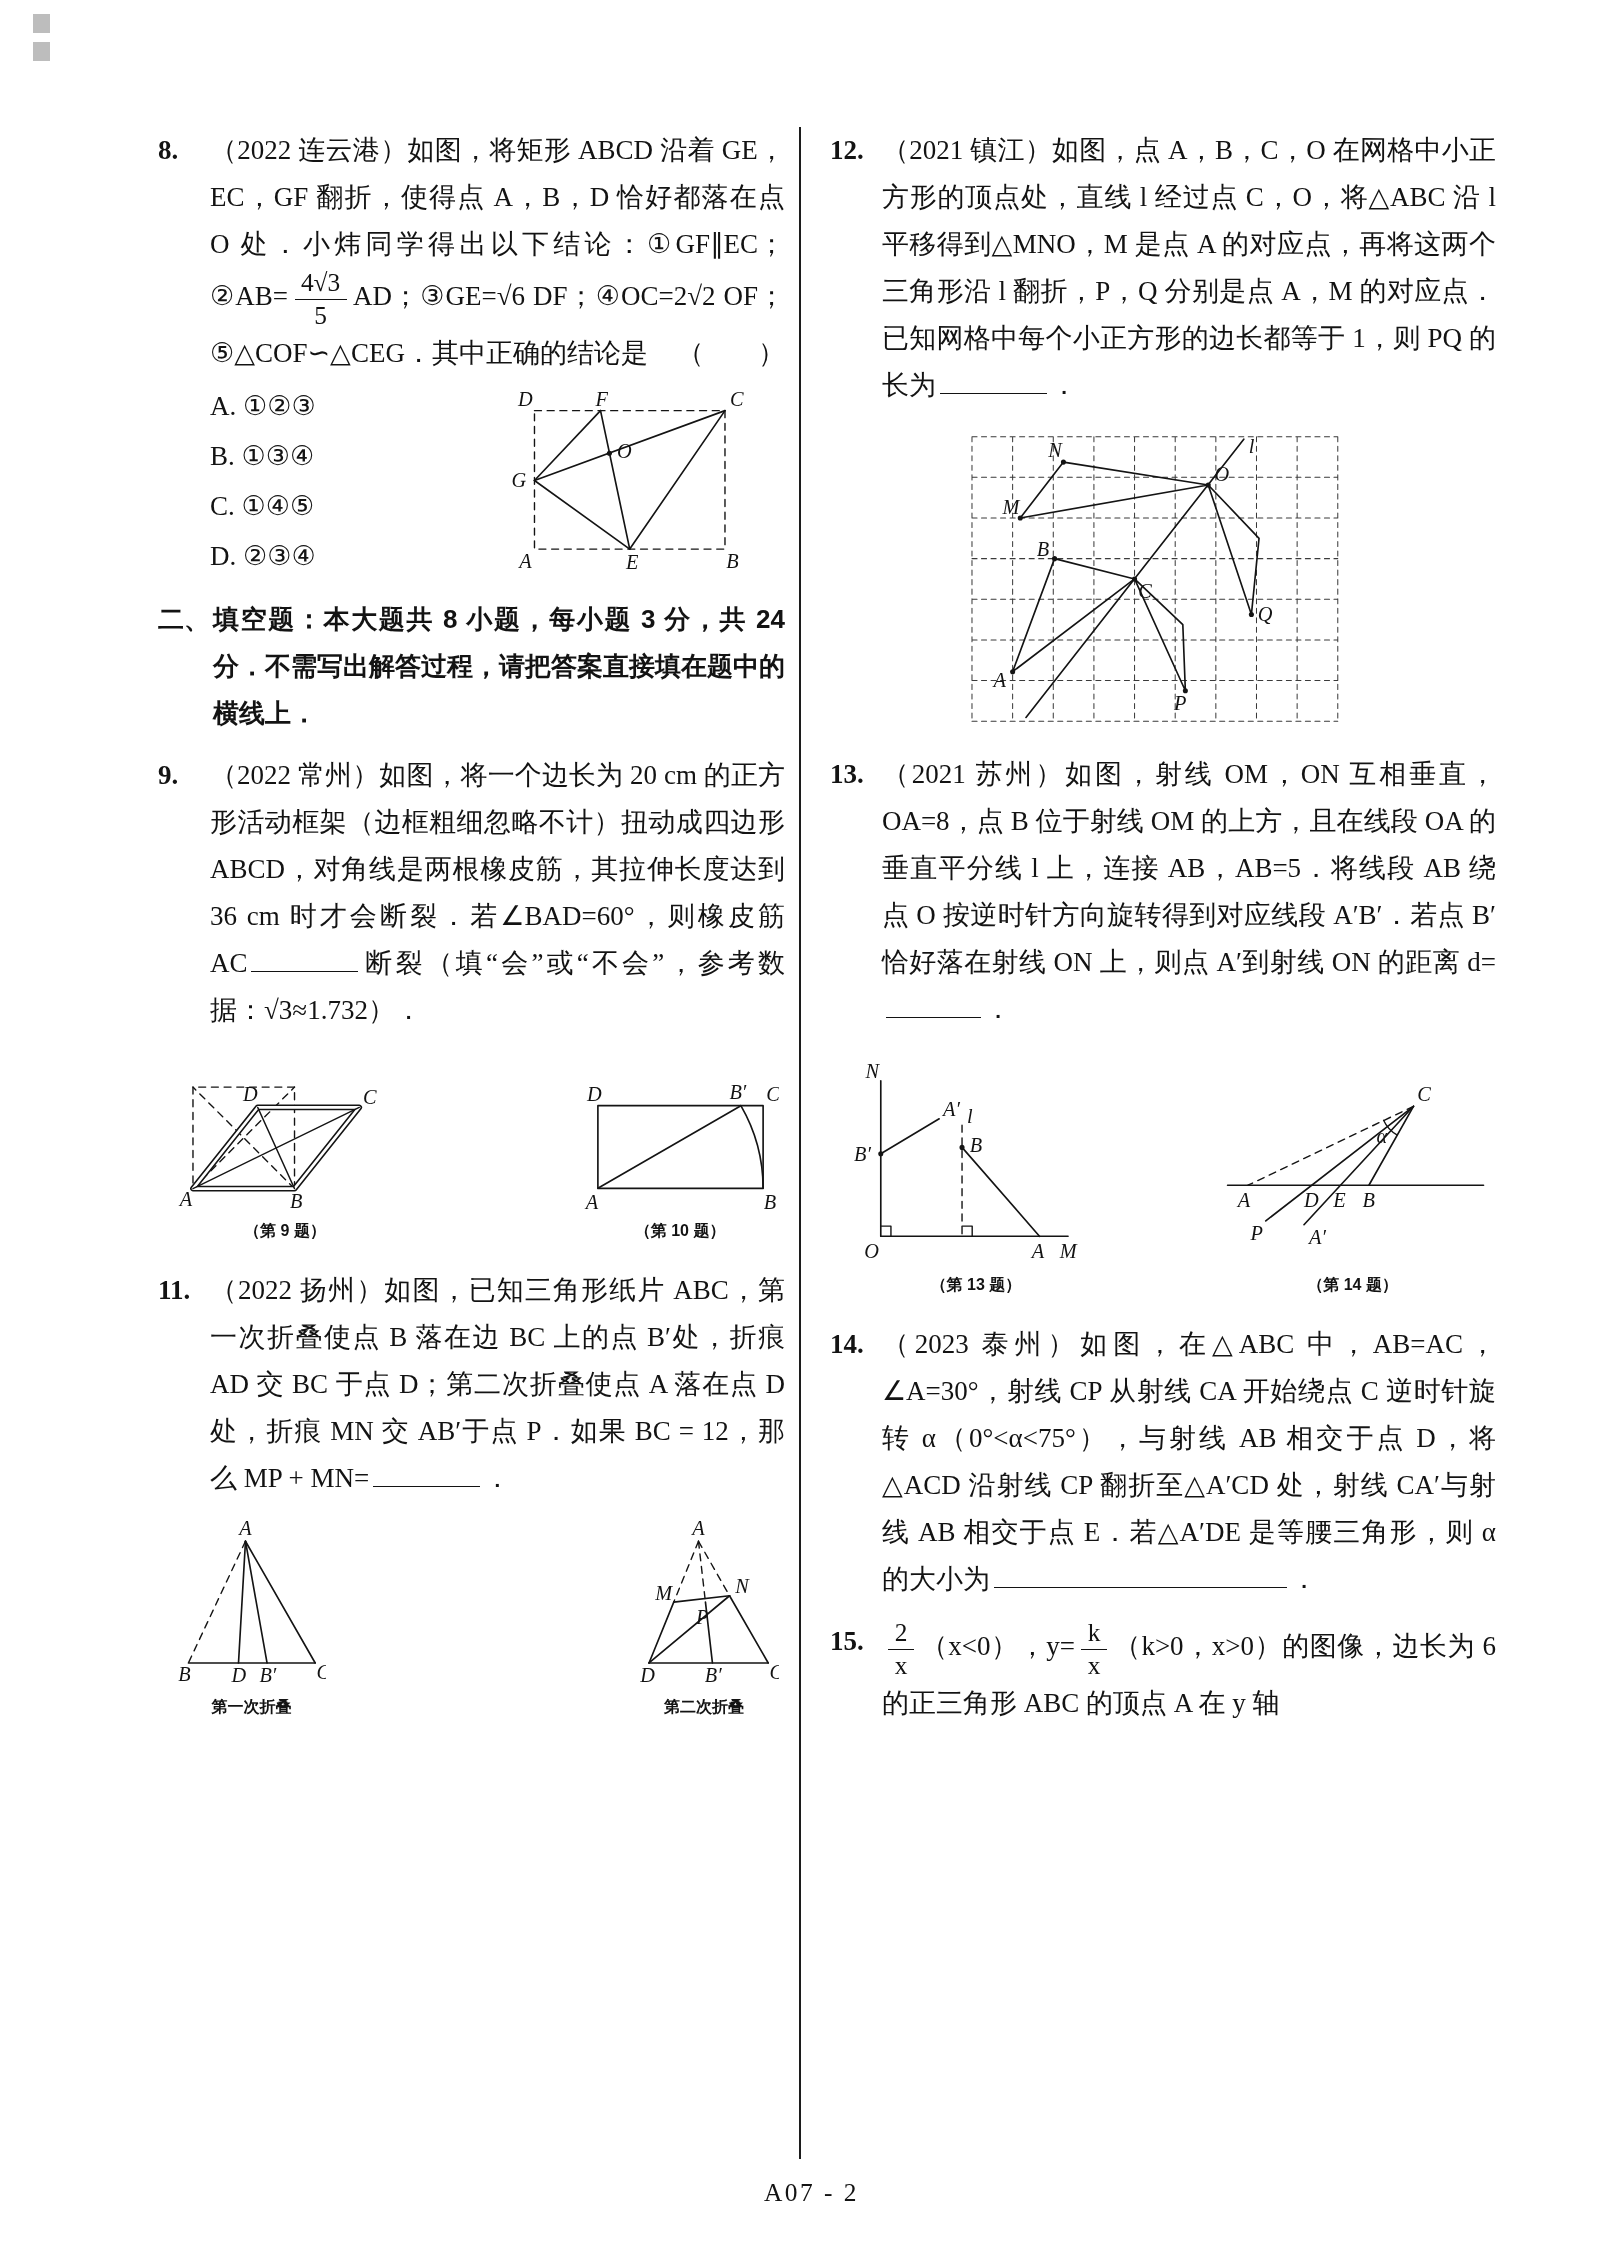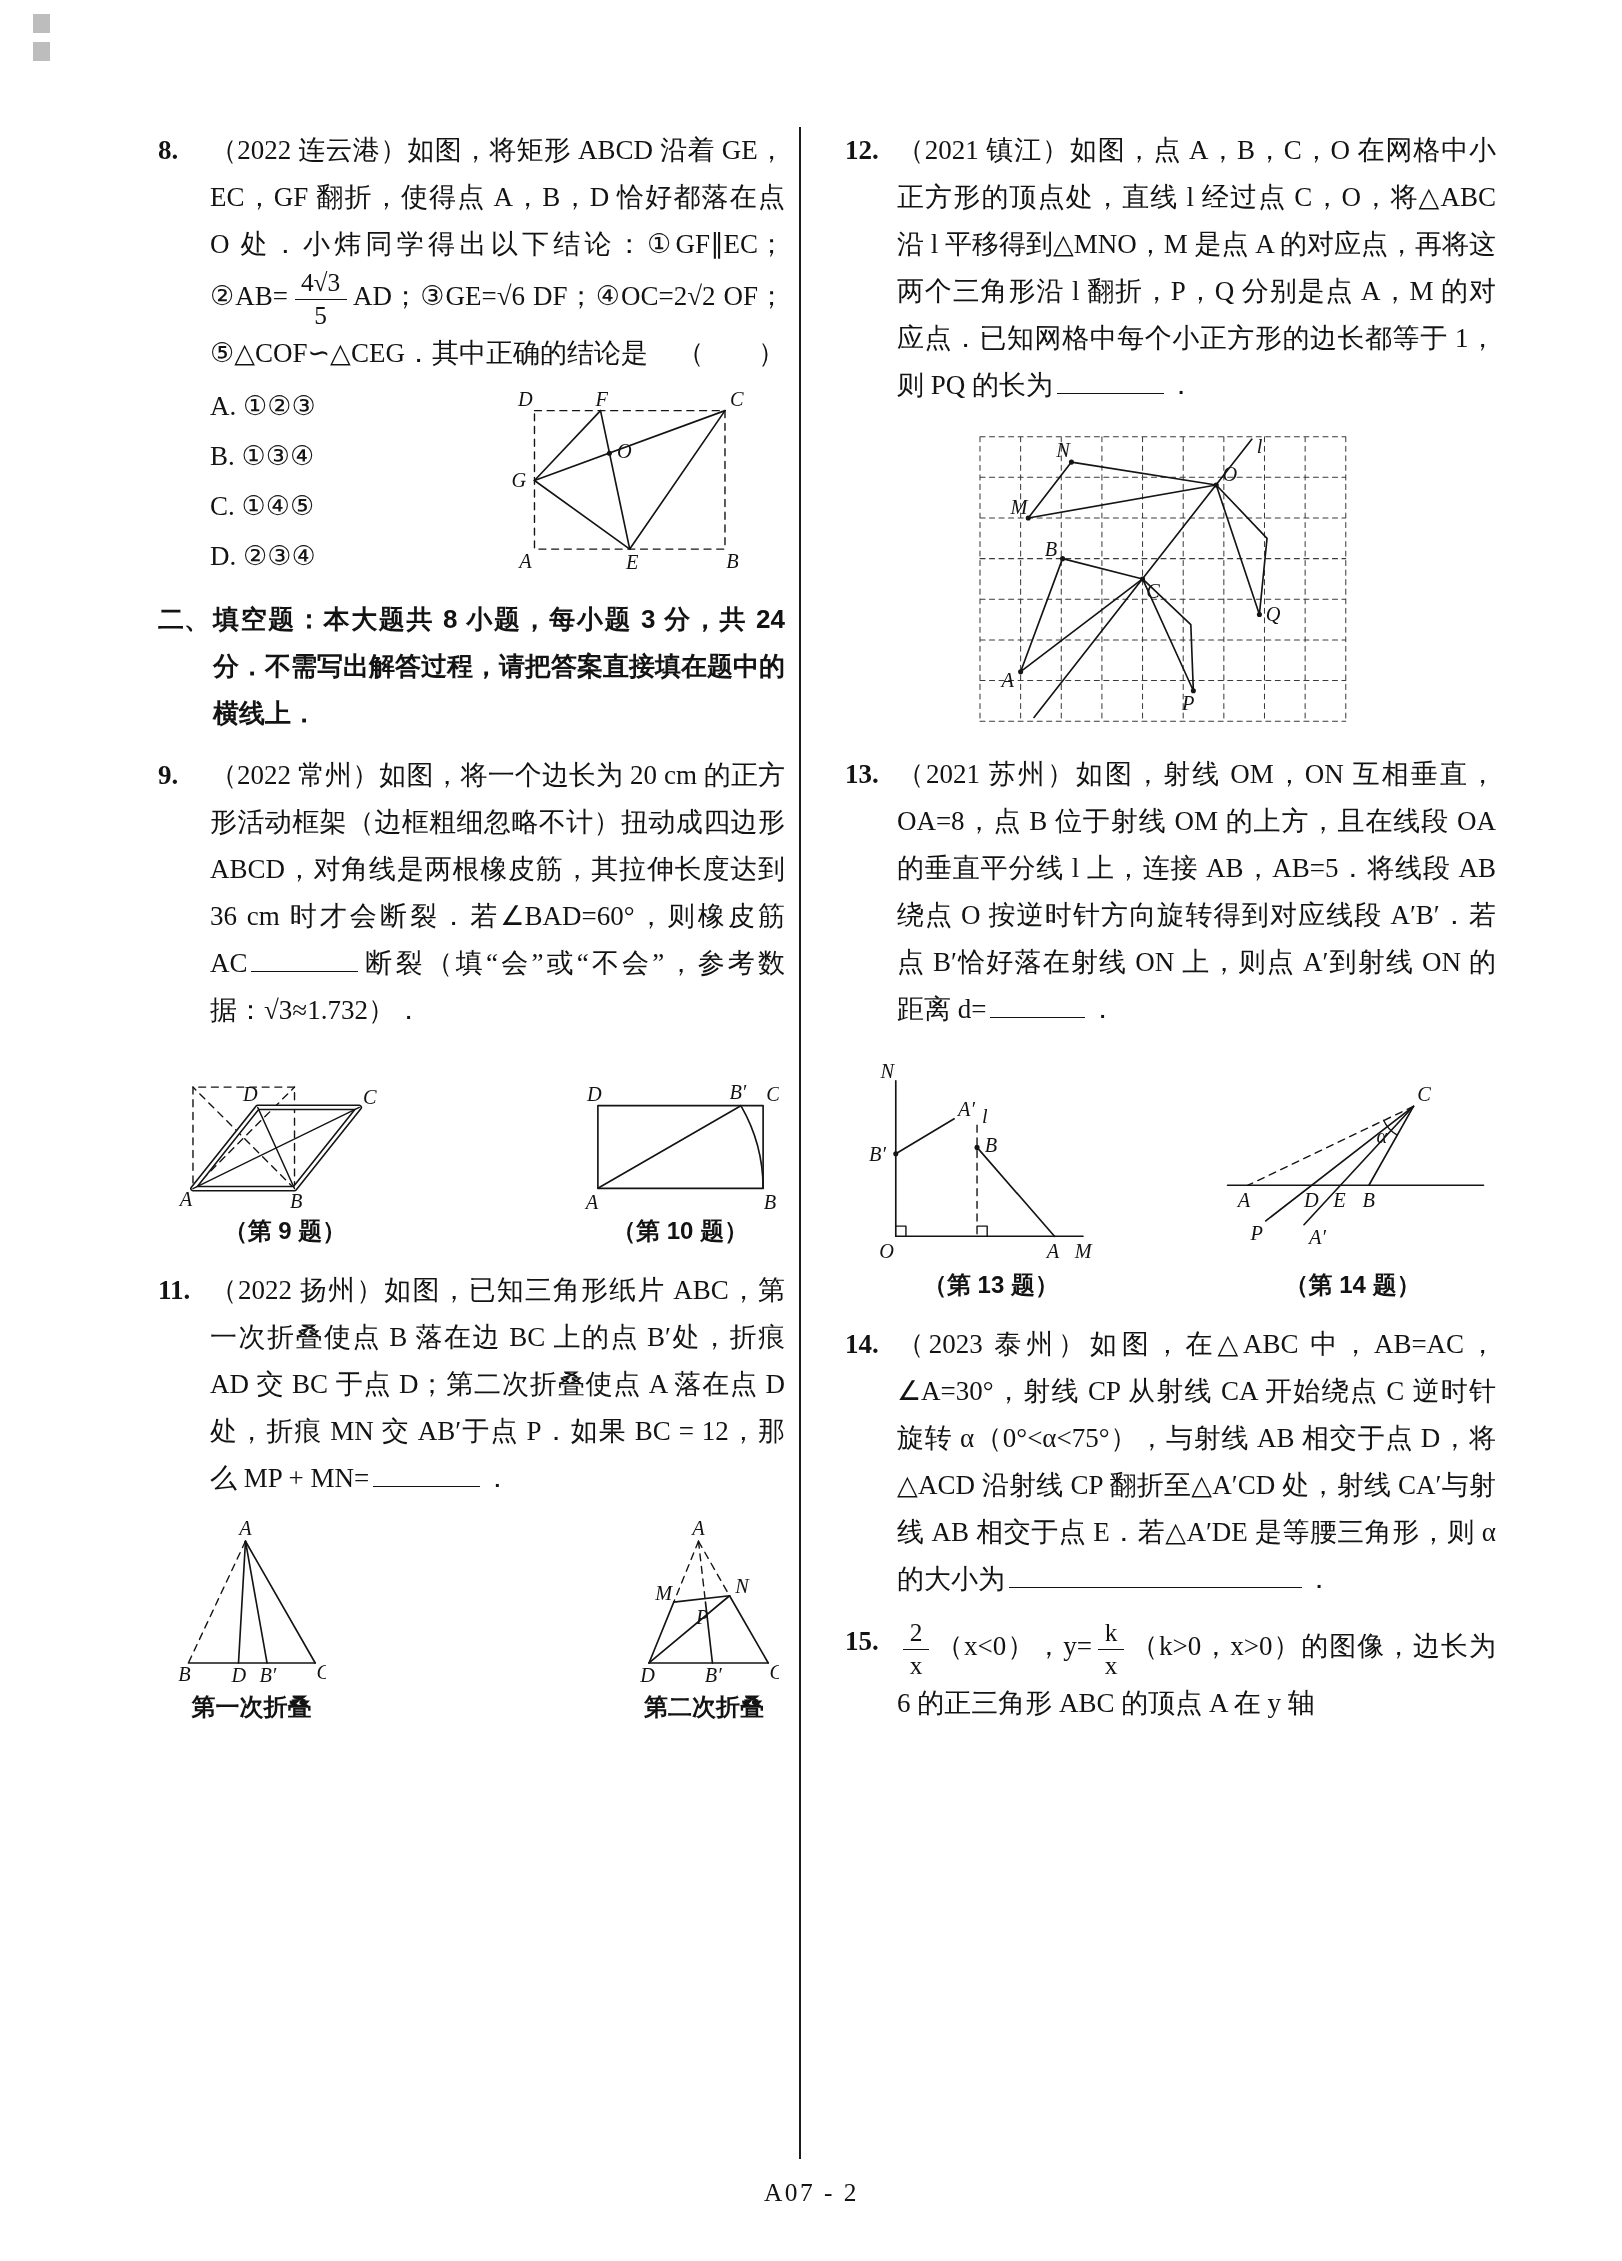--- a/index.html
+++ b/index.html
@@ -16,7 +16,7 @@
   .content{position:absolute;top:127px;left:158px;right:127px;display:flex;align-items:stretch;min-height:2042px;}
   .col-left{width:627px;}
   .divider{width:1.9px;background:#1c1c1c;margin-left:14px;height:2032px;}
-  .col-right{flex:1;padding-left:44px;}
+  .col-right{flex:1;padding-left:29px;}
   .q{position:relative;padding-left:52px;text-align:justify;margin-bottom:15.3px;}
   .qnum{position:absolute;left:0;top:0;font-weight:700;}
   .sec{position:relative;padding-left:55px;font-weight:700;margin-bottom:15.3px;text-align:justify;

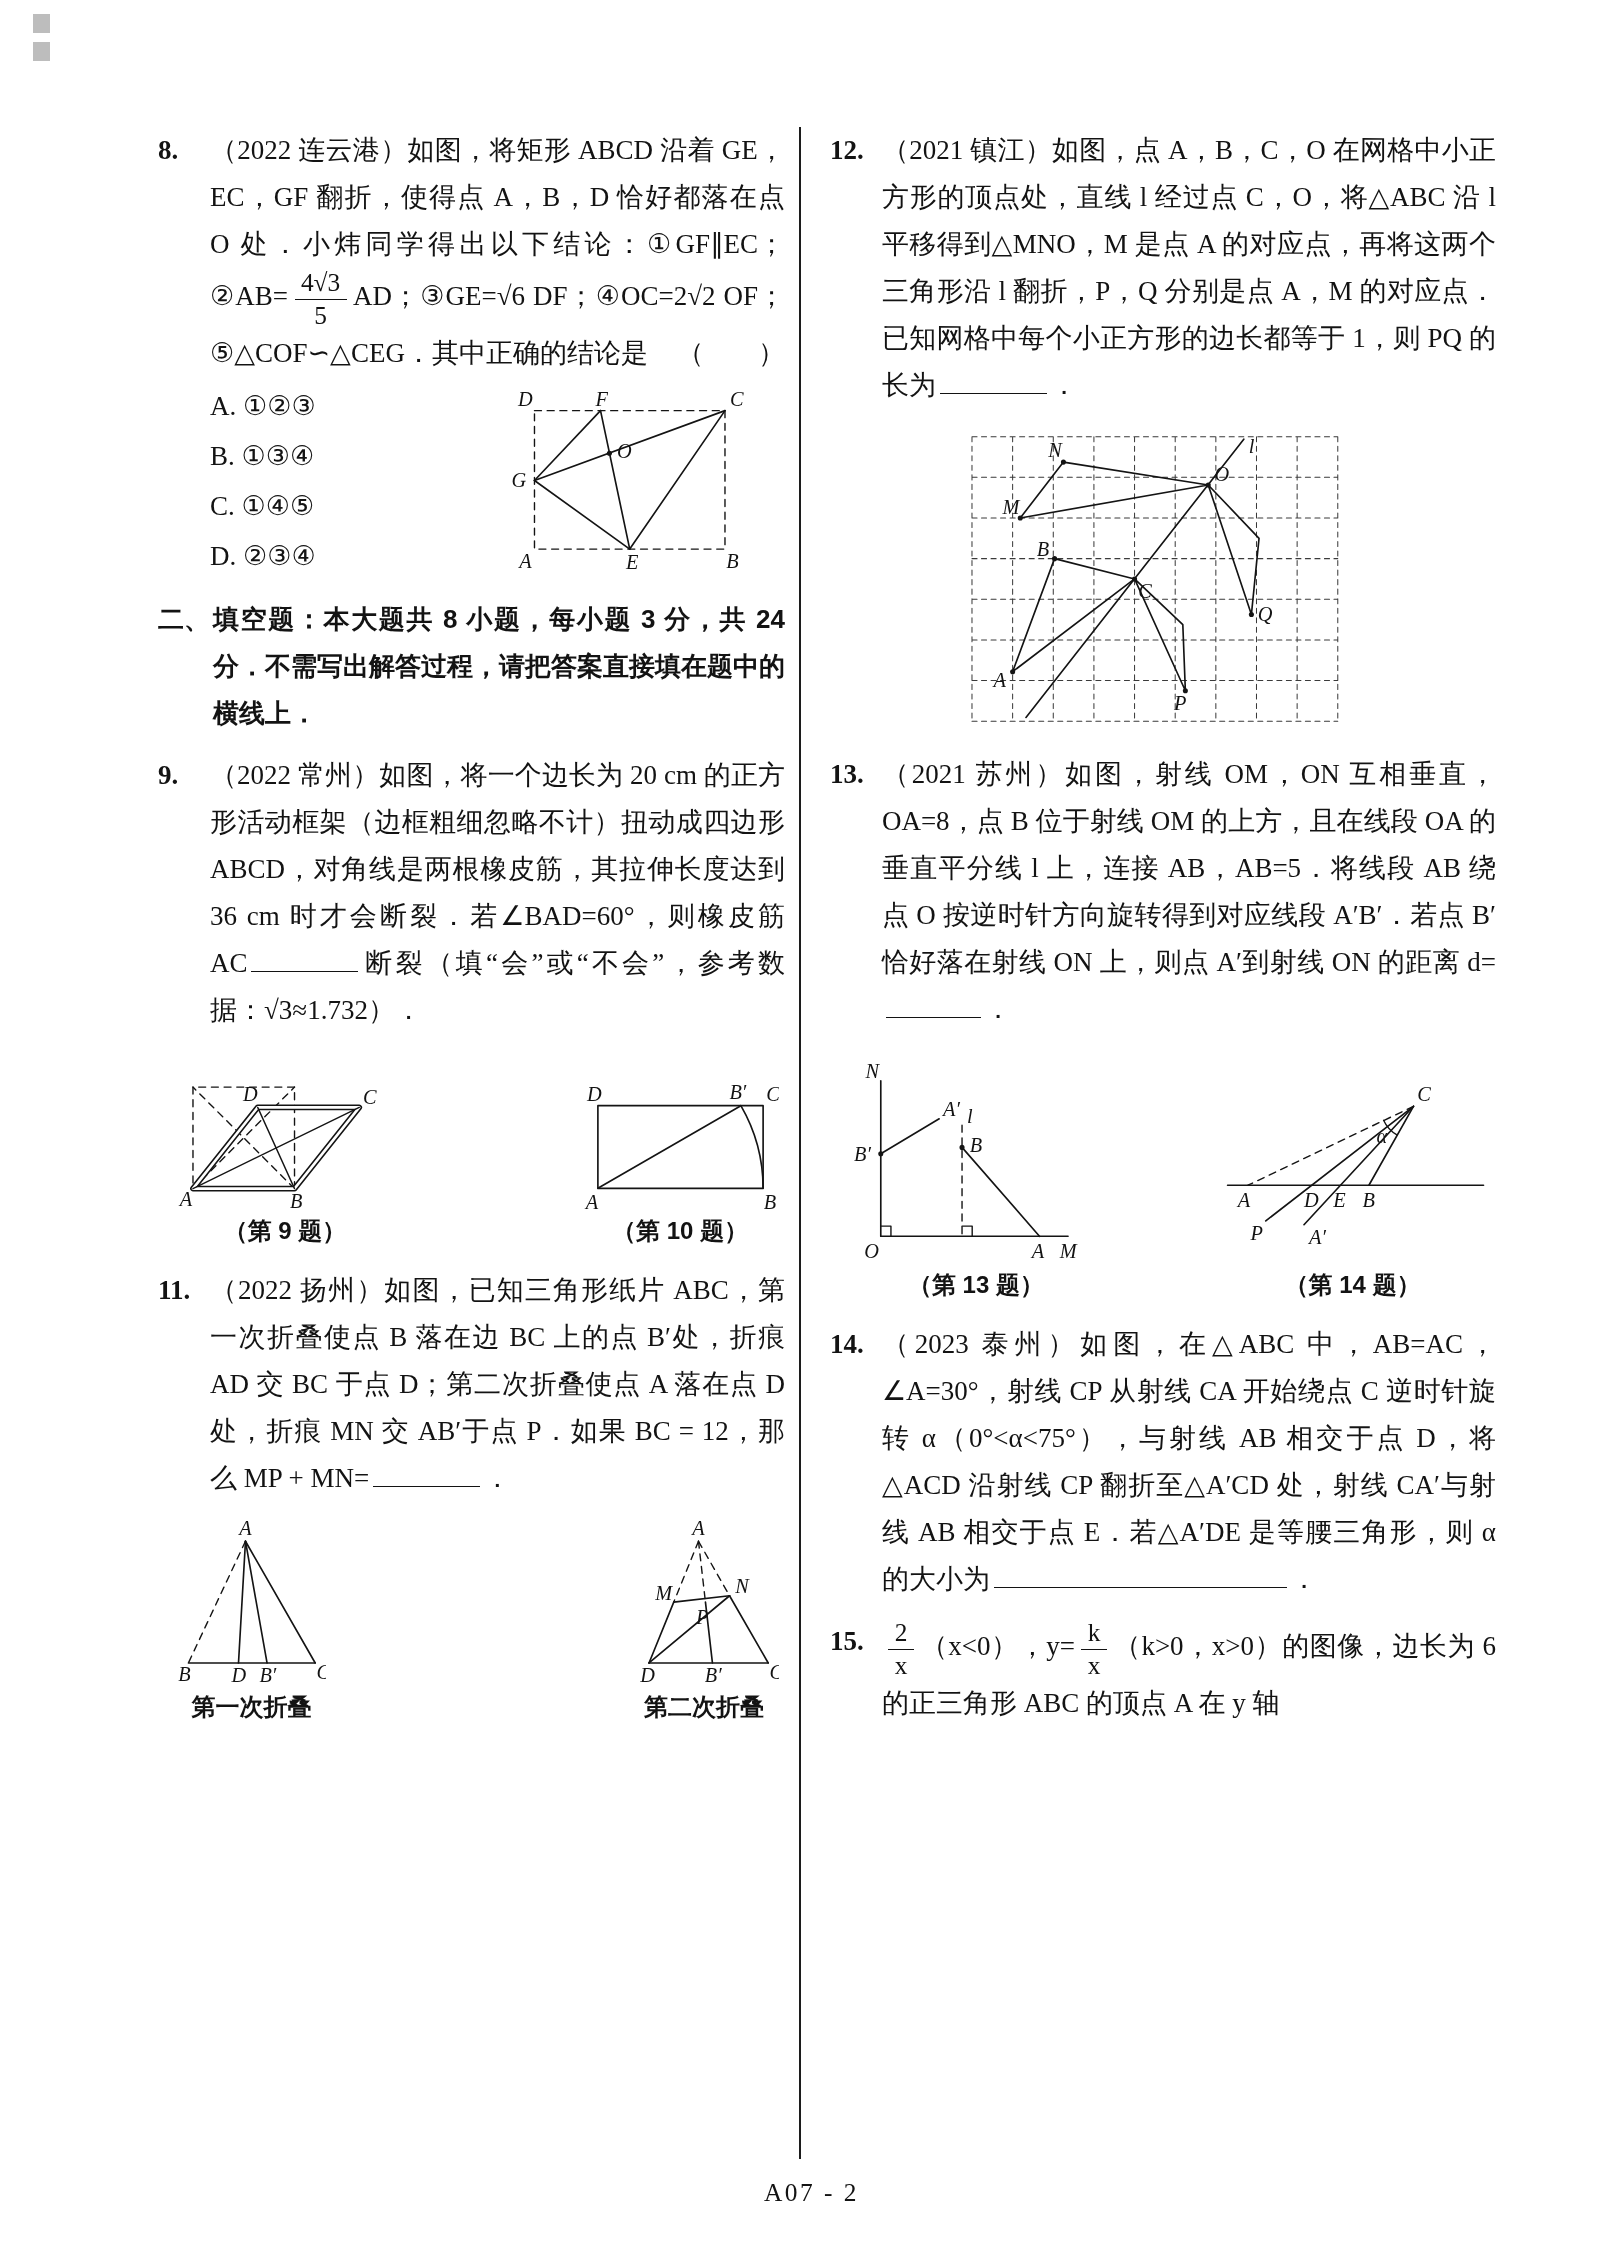--- a/index.html
+++ b/index.html
@@ -34,7 +34,7 @@
   .opts div{line-height:50px;}
   .figrow{display:flex;justify-content:space-between;align-items:flex-end;margin:5.1px 0 19px 0;padding:0 6.4px 0 19px;}
   .figbox{text-align:center;}
-  .cap{font-family:"Liberation Sans","DejaVu Sans",sans-serif;font-weight:700;font-size:24px;line-height:34px;color:#131313;}
+  .cap{font-family:"Liberation Sans","DejaVu Sans",sans-serif;font-weight:700;font-size:16px;line-height:34px;color:#131313;}
   .fig{display:block;margin:0 auto;}
   .fig line,.fig path,.fig rect,.fig polygon,.fig polyline{stroke:#141414;fill:none;stroke-width:2.6;stroke-linecap:round;stroke-linejoin:round;}
   .fig .dsh{stroke-dasharray:11 9;stroke-width:2.2;}

